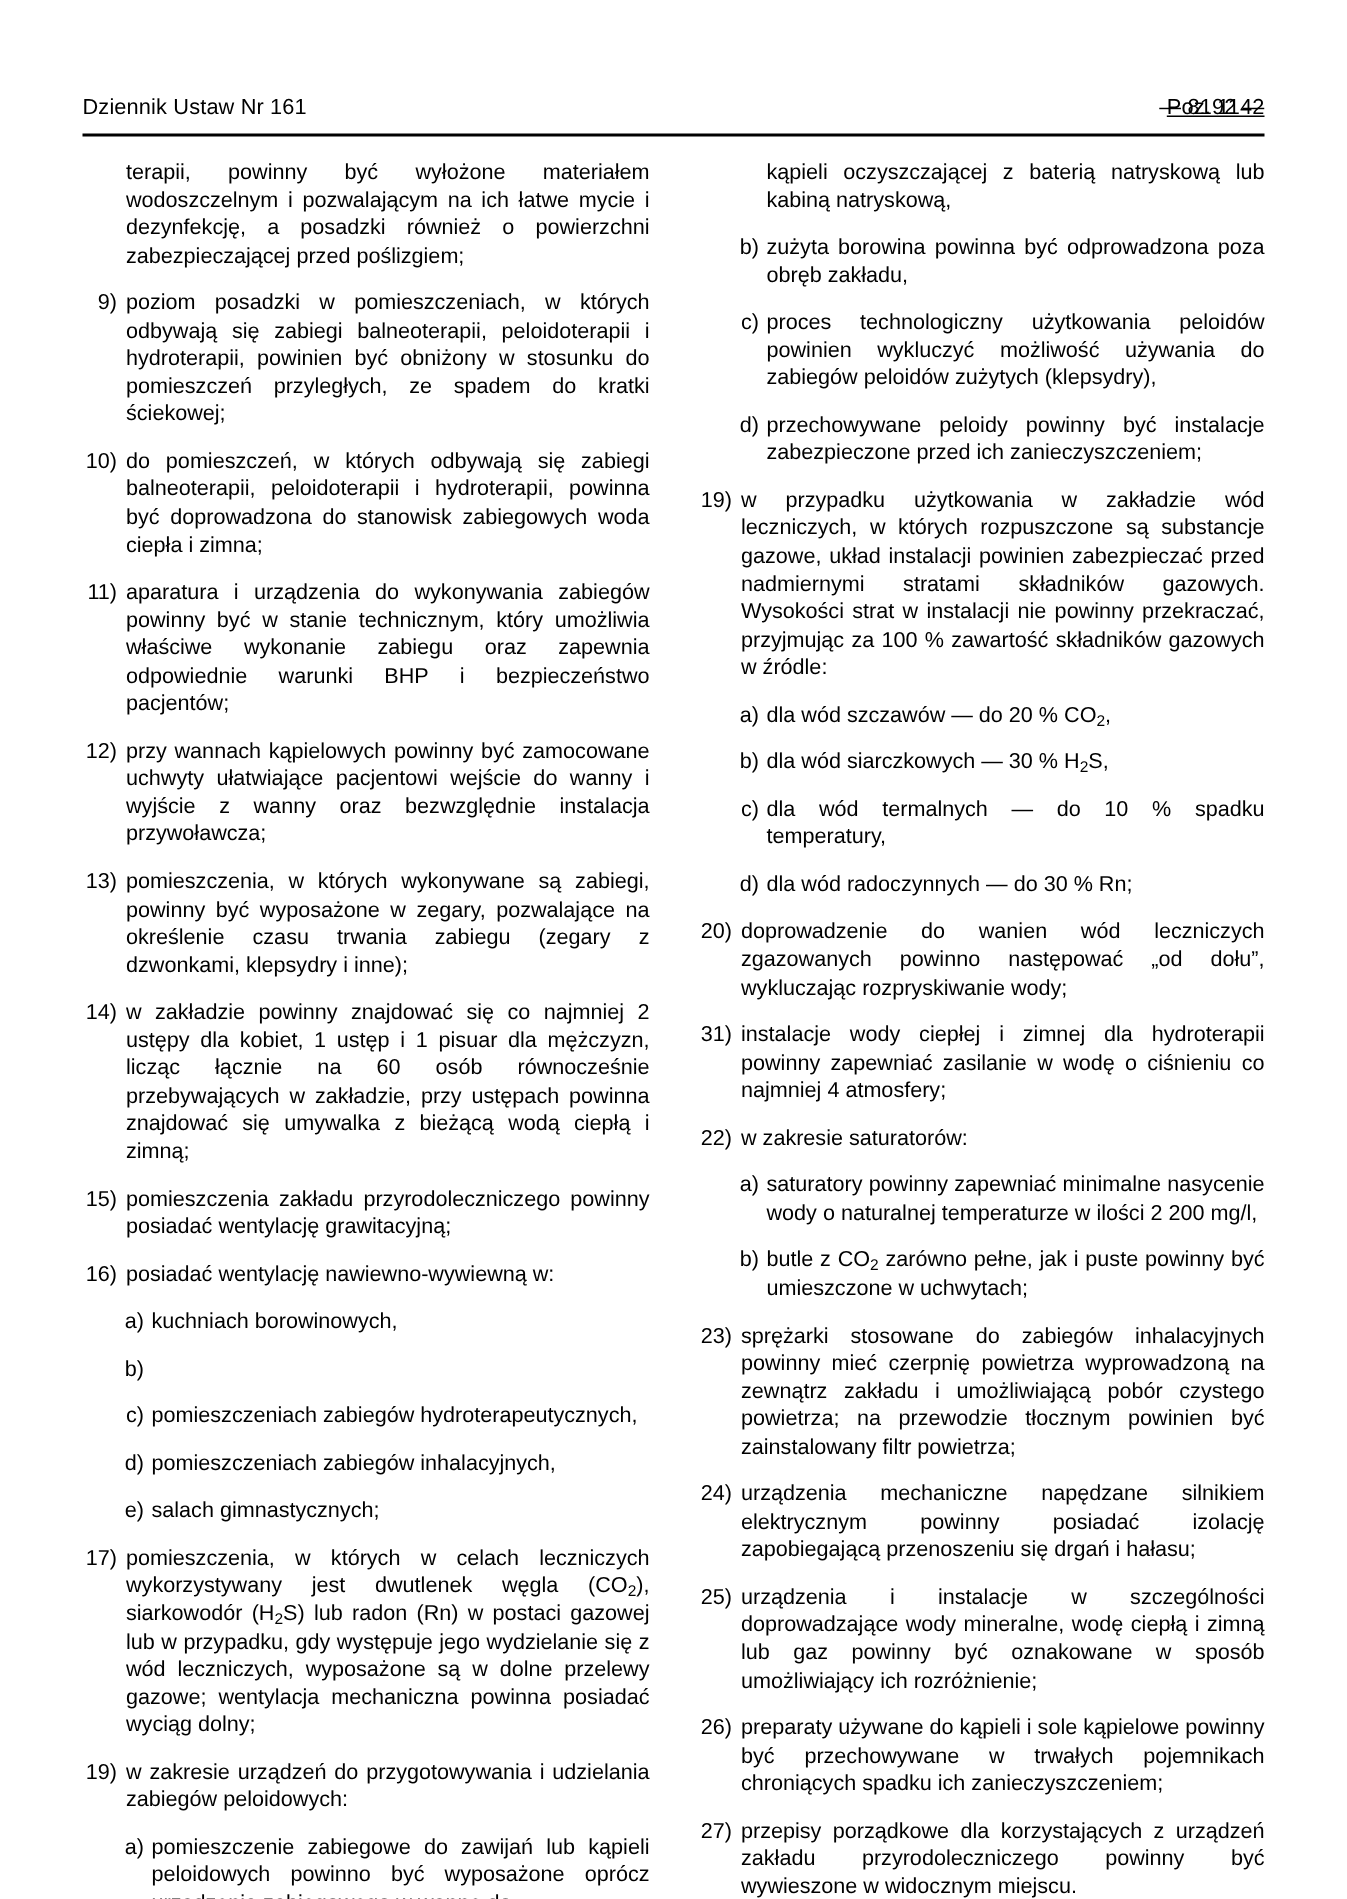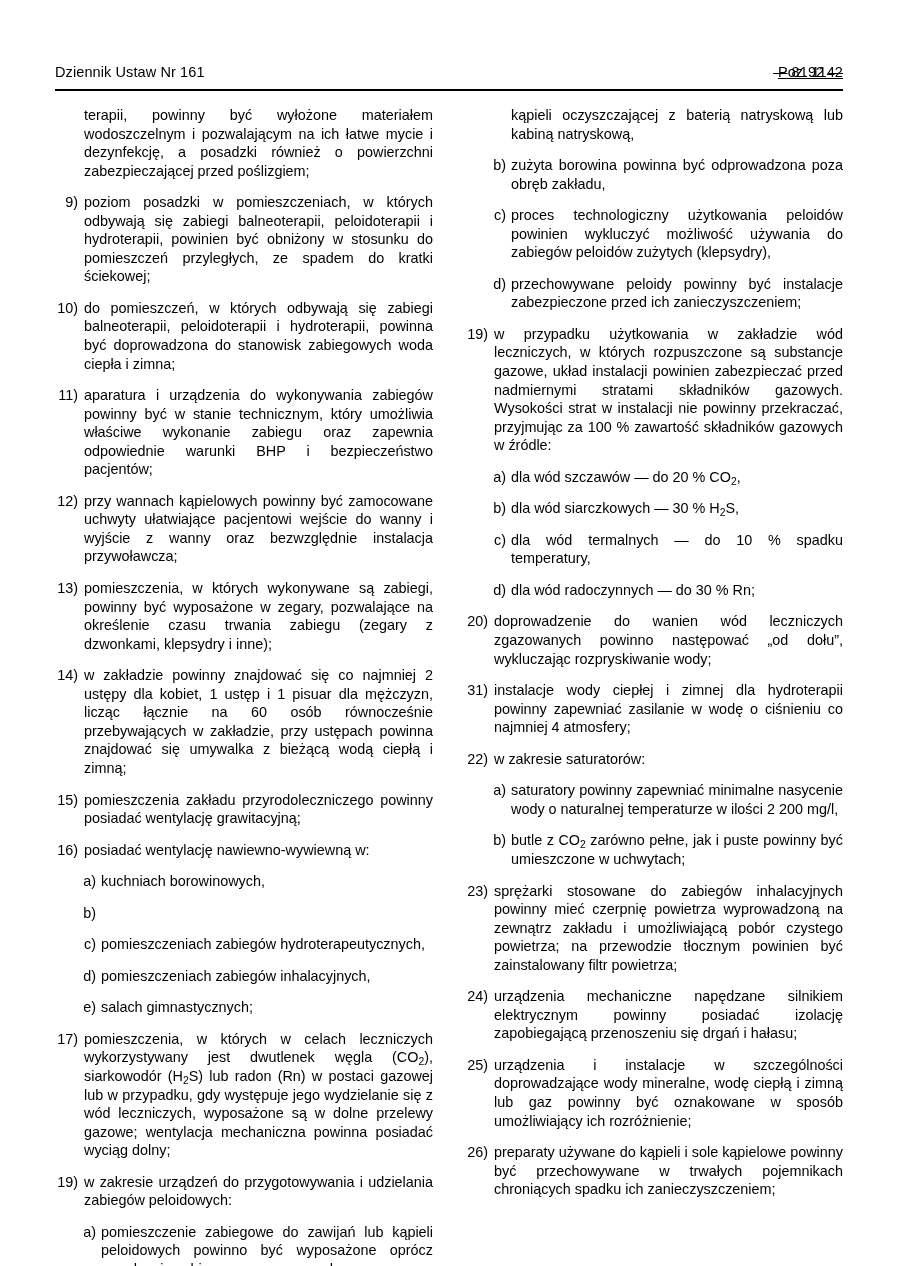--- a/index.html
+++ b/index.html
@@ -250,6 +250,10 @@
           <span class="marker m-num">26)</span>
           <span class="body-txt">preparaty używane do kąpieli i sole kąpielowe powinny być przechowywane w trwałych pojemnikach chroniących spadku ich zanieczyszczeniem;</span>
         </div>
+        <div class="blk">
+          <span class="marker m-num">27)</span>
+          <span class="body-txt">przepisy porządkowe dla korzystających z urządzeń zakładu przyrodoleczniczego powinny być wywieszone w widocznym miejscu.</span>
+        </div>
       </div>
   </div>
 

